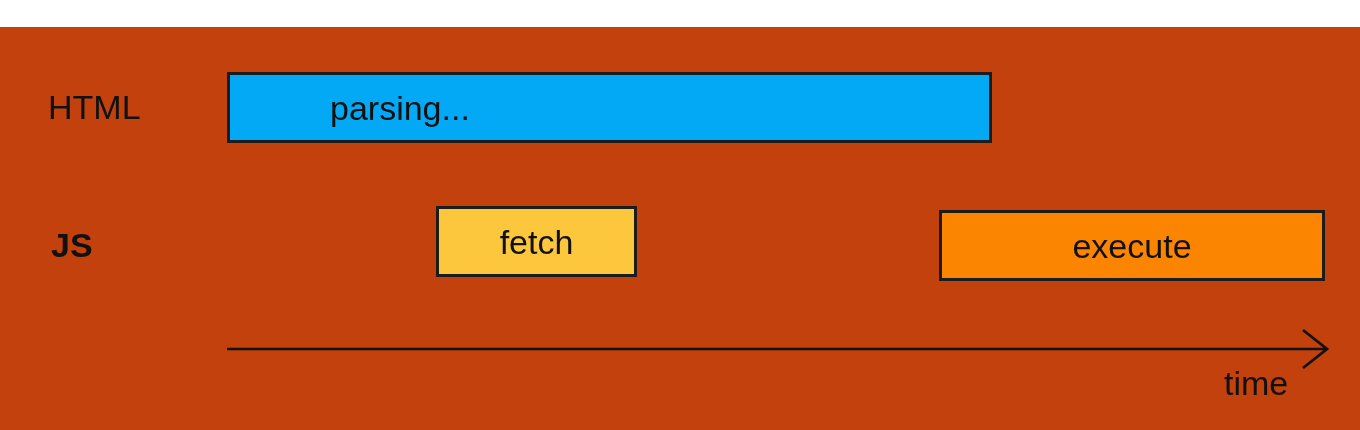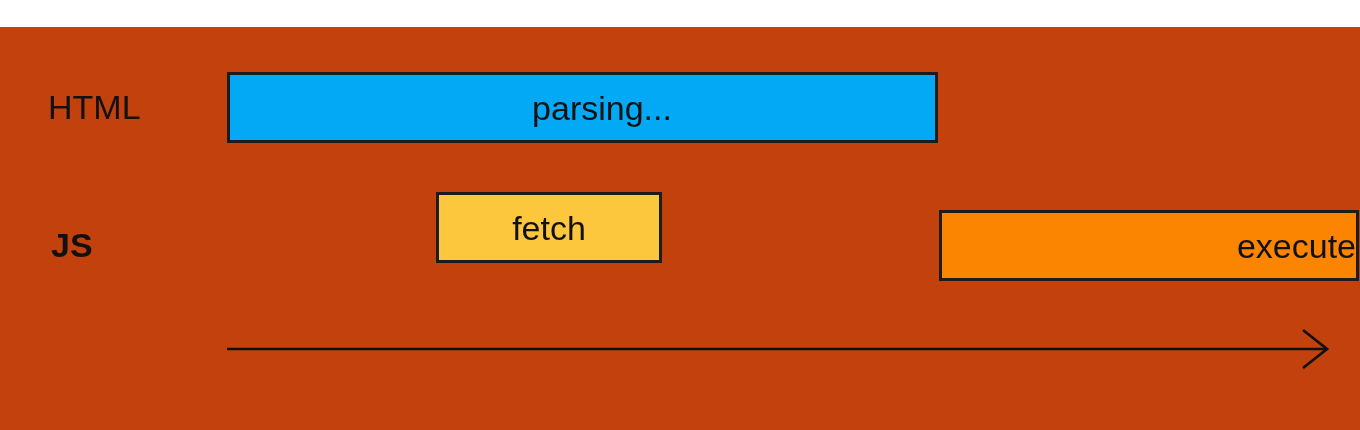--- a/index.html
+++ b/index.html
@@ -39,9 +39,9 @@
   }
   .bar.parsing {
     left: 227px; top: 45px;
-    width: 711px; height: 71px;
-    justify-content: center;
-    padding: 0 21px 0 60px;
+    width: 765px; height: 71px;
+    justify-content: flex-start;
+    padding: 0 21px 0 100px;
   }
   .bar.fetch {
     left: 436px; top: 165px;

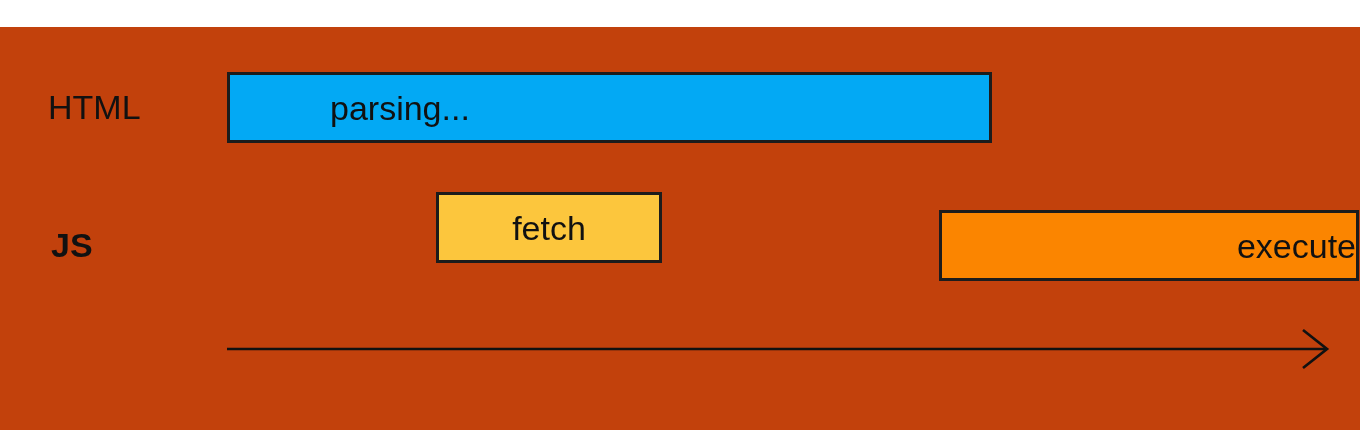--- a/index.html
+++ b/index.html
@@ -44,8 +44,8 @@
     padding: 0 21px 0 100px;
   }
   .bar.fetch {
-    left: 436px; top: 165px;
-    width: 226px; height: 71px;
+    left: 436px; top: 179px;
+    width: 201px; height: 71px;
     justify-content: center;
   }
   .bar.execute {

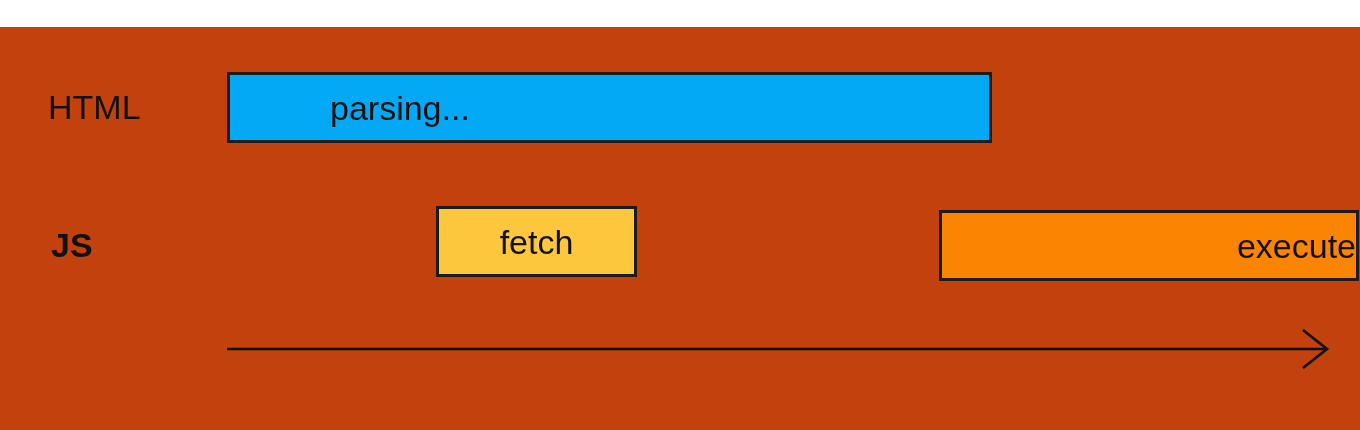--- a/index.html
+++ b/index.html
@@ -50,8 +50,8 @@
   }
   .bar.execute {
     left: 939px; top: 183px;
-    width: 420px; height: 71px;
-    justify-content: flex-end;
+    width: 386px; height: 71px;
+    justify-content: center;
   }
 
   .time-axis {

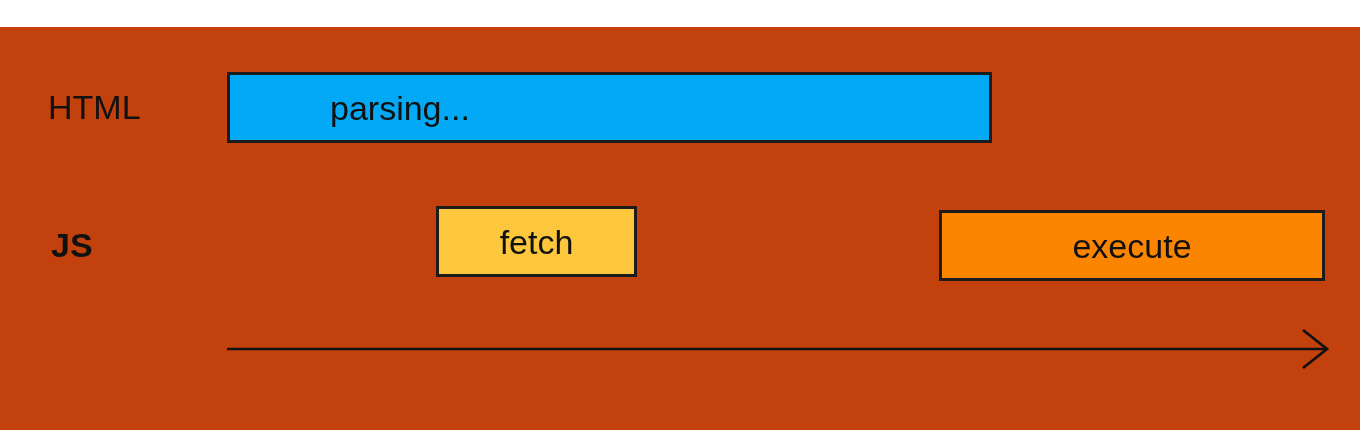--- a/index.html
+++ b/index.html
@@ -93,6 +93,7 @@
     <polyline points="1077,3 1101,22 1077,41" fill="none" stroke="#111111" stroke-width="2.7"></polyline>
   </svg>
 
+  <div class="time-axis-label">time</div>
 
 </div>
 

